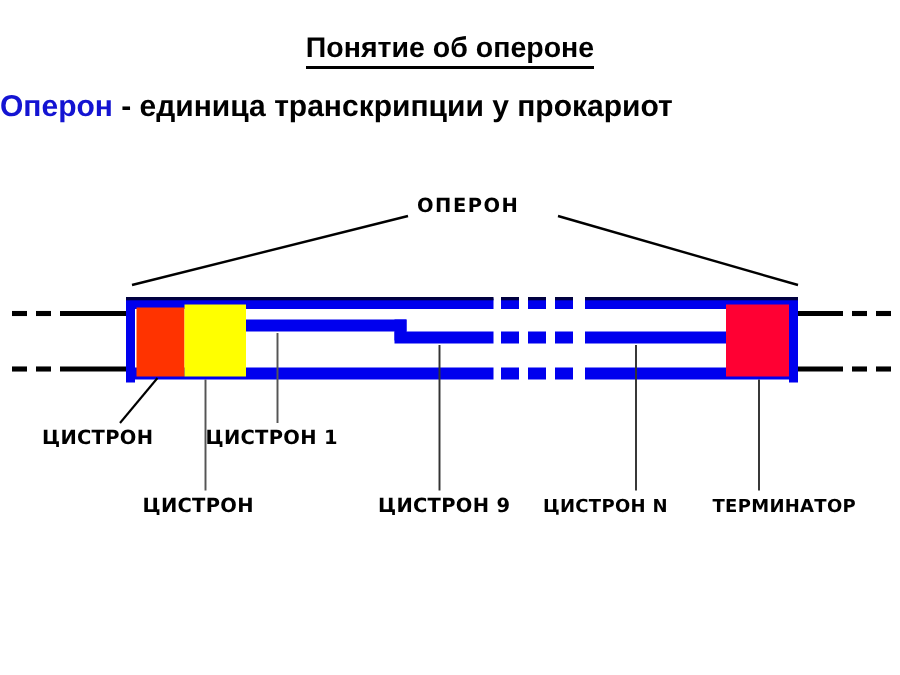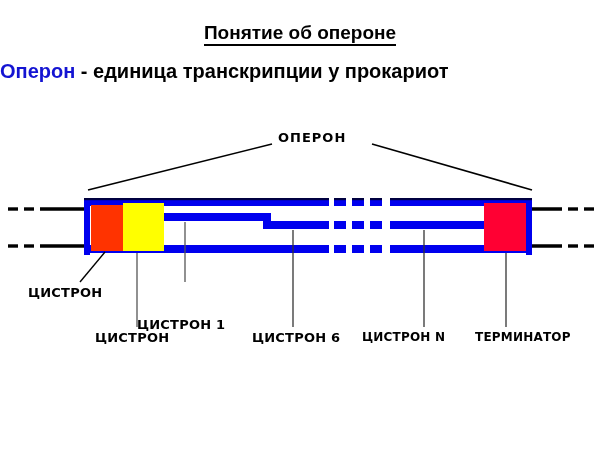--- a/index.html
+++ b/index.html
@@ -70,7 +70,7 @@
   }
   #label-operon   { left: 278px; top: 130px; font-size: 13px; letter-spacing: 1px; }
   #label-promotor { left: 28px;  top: 285px; font-size: 13px; }
-  #label-cistron1 { left: 137px; top: 285px; font-size: 13px; margin-top: 32px; }
+  #label-cistron1 { left: 137px; top: 285px; font-size: 13px; }
   #label-operator { left: 95px;  top: 330px; font-size: 13px; }
   #label-cistron2 { left: 252px; top: 330px; font-size: 13px; }
   #label-cistronN { left: 362px; top: 330px; font-size: 12px; }

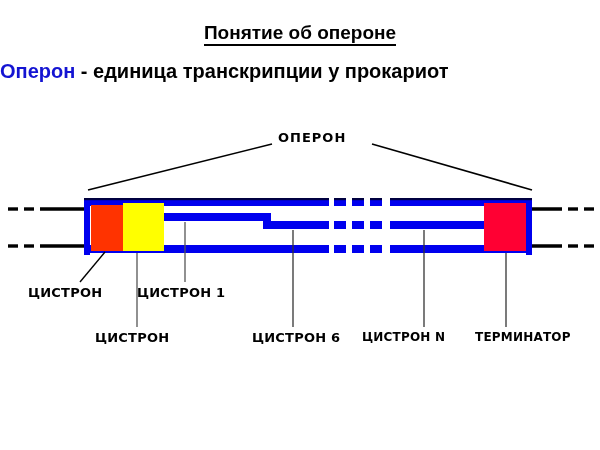--- a/index.html
+++ b/index.html
@@ -188,7 +188,7 @@
 
 <div class="dlabel" id="label-operator">ЦИСТРОН</div>
 
-<div class="dlabel" id="label-cistron2">ЦИСТРОН 6</div>
+<div class="dlabel" id="label-cistron2">ЦИСТРОН 9</div>
 
 <div class="dlabel" id="label-cistronN">ЦИСТРОН N</div>
 

